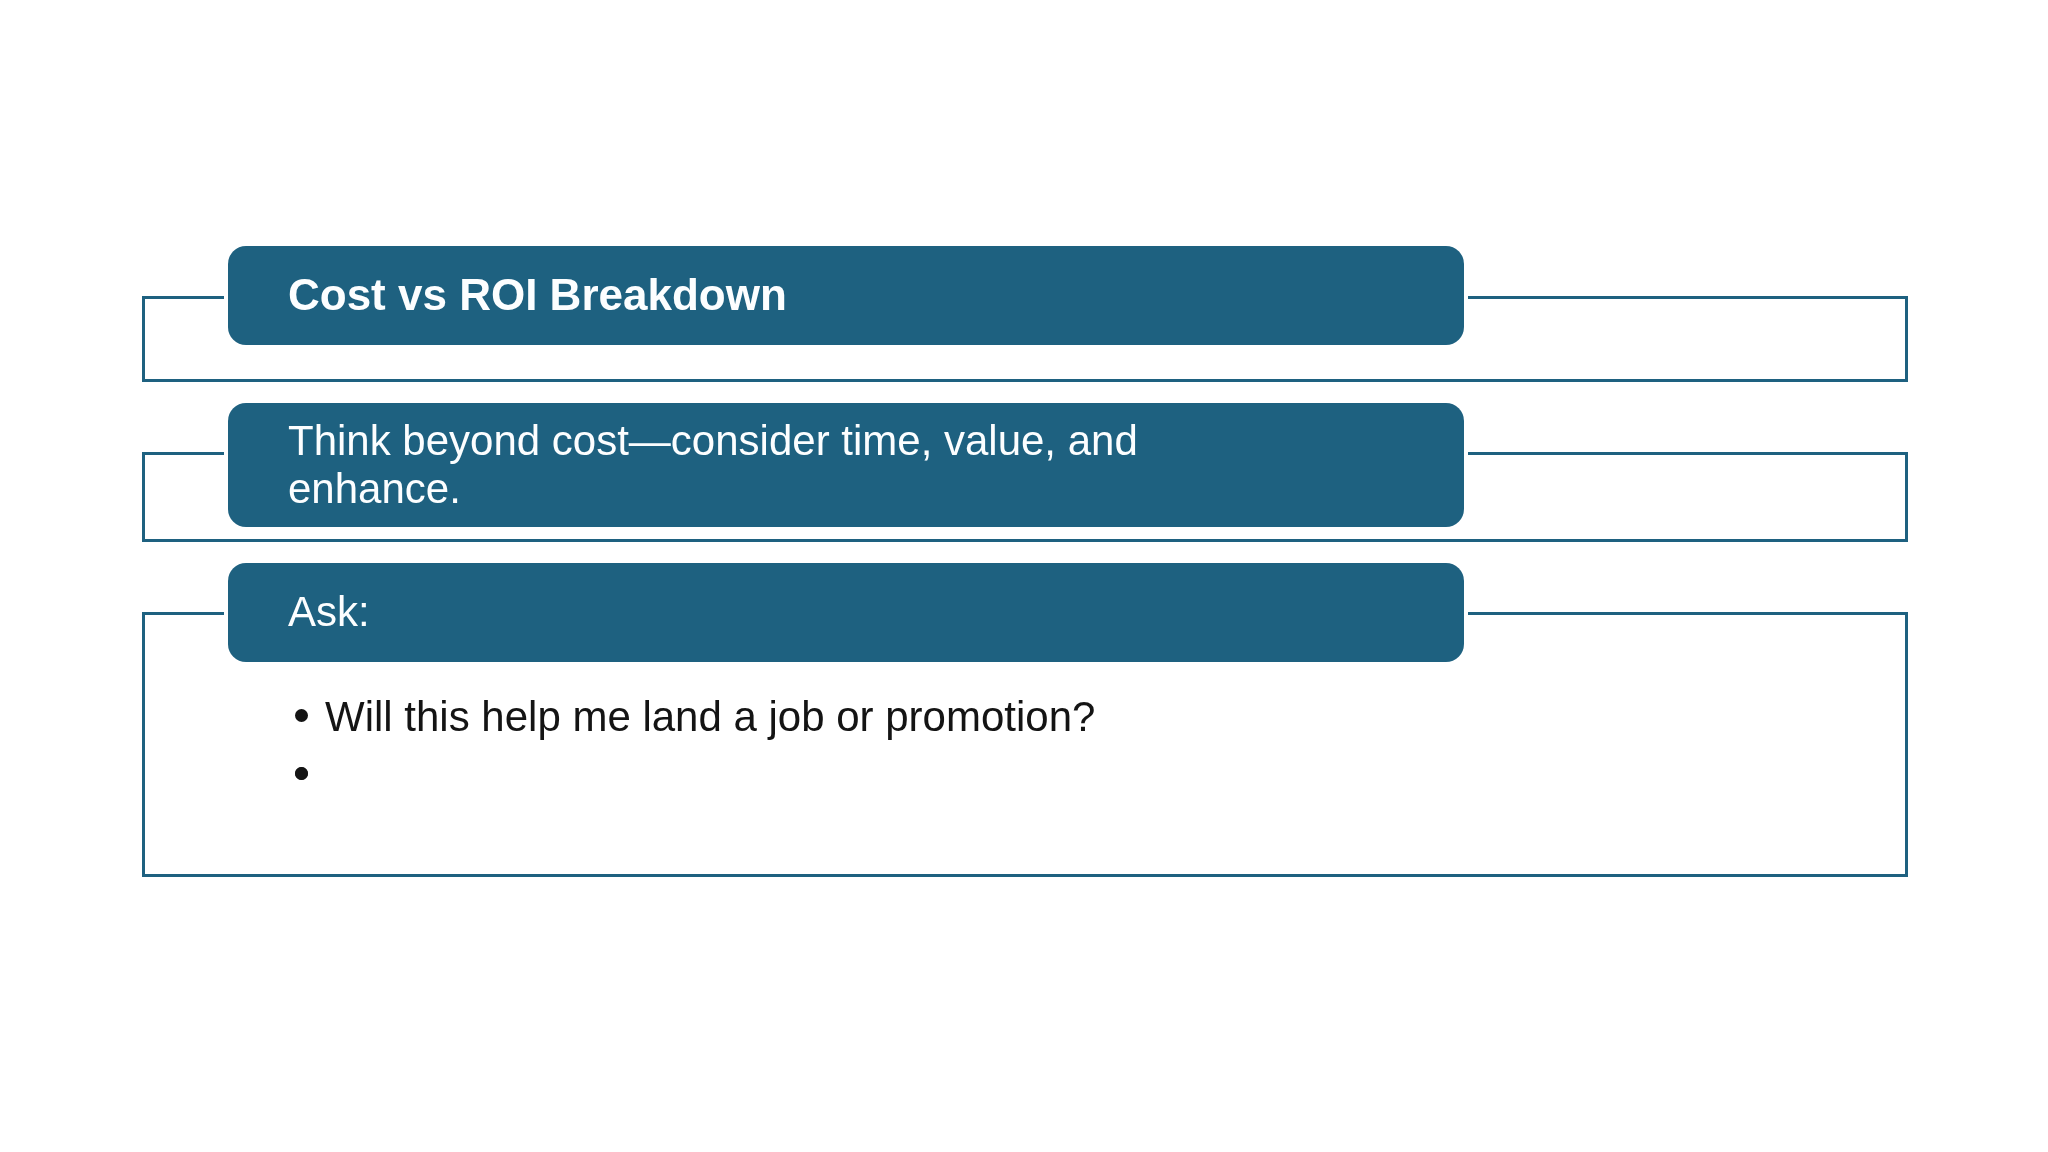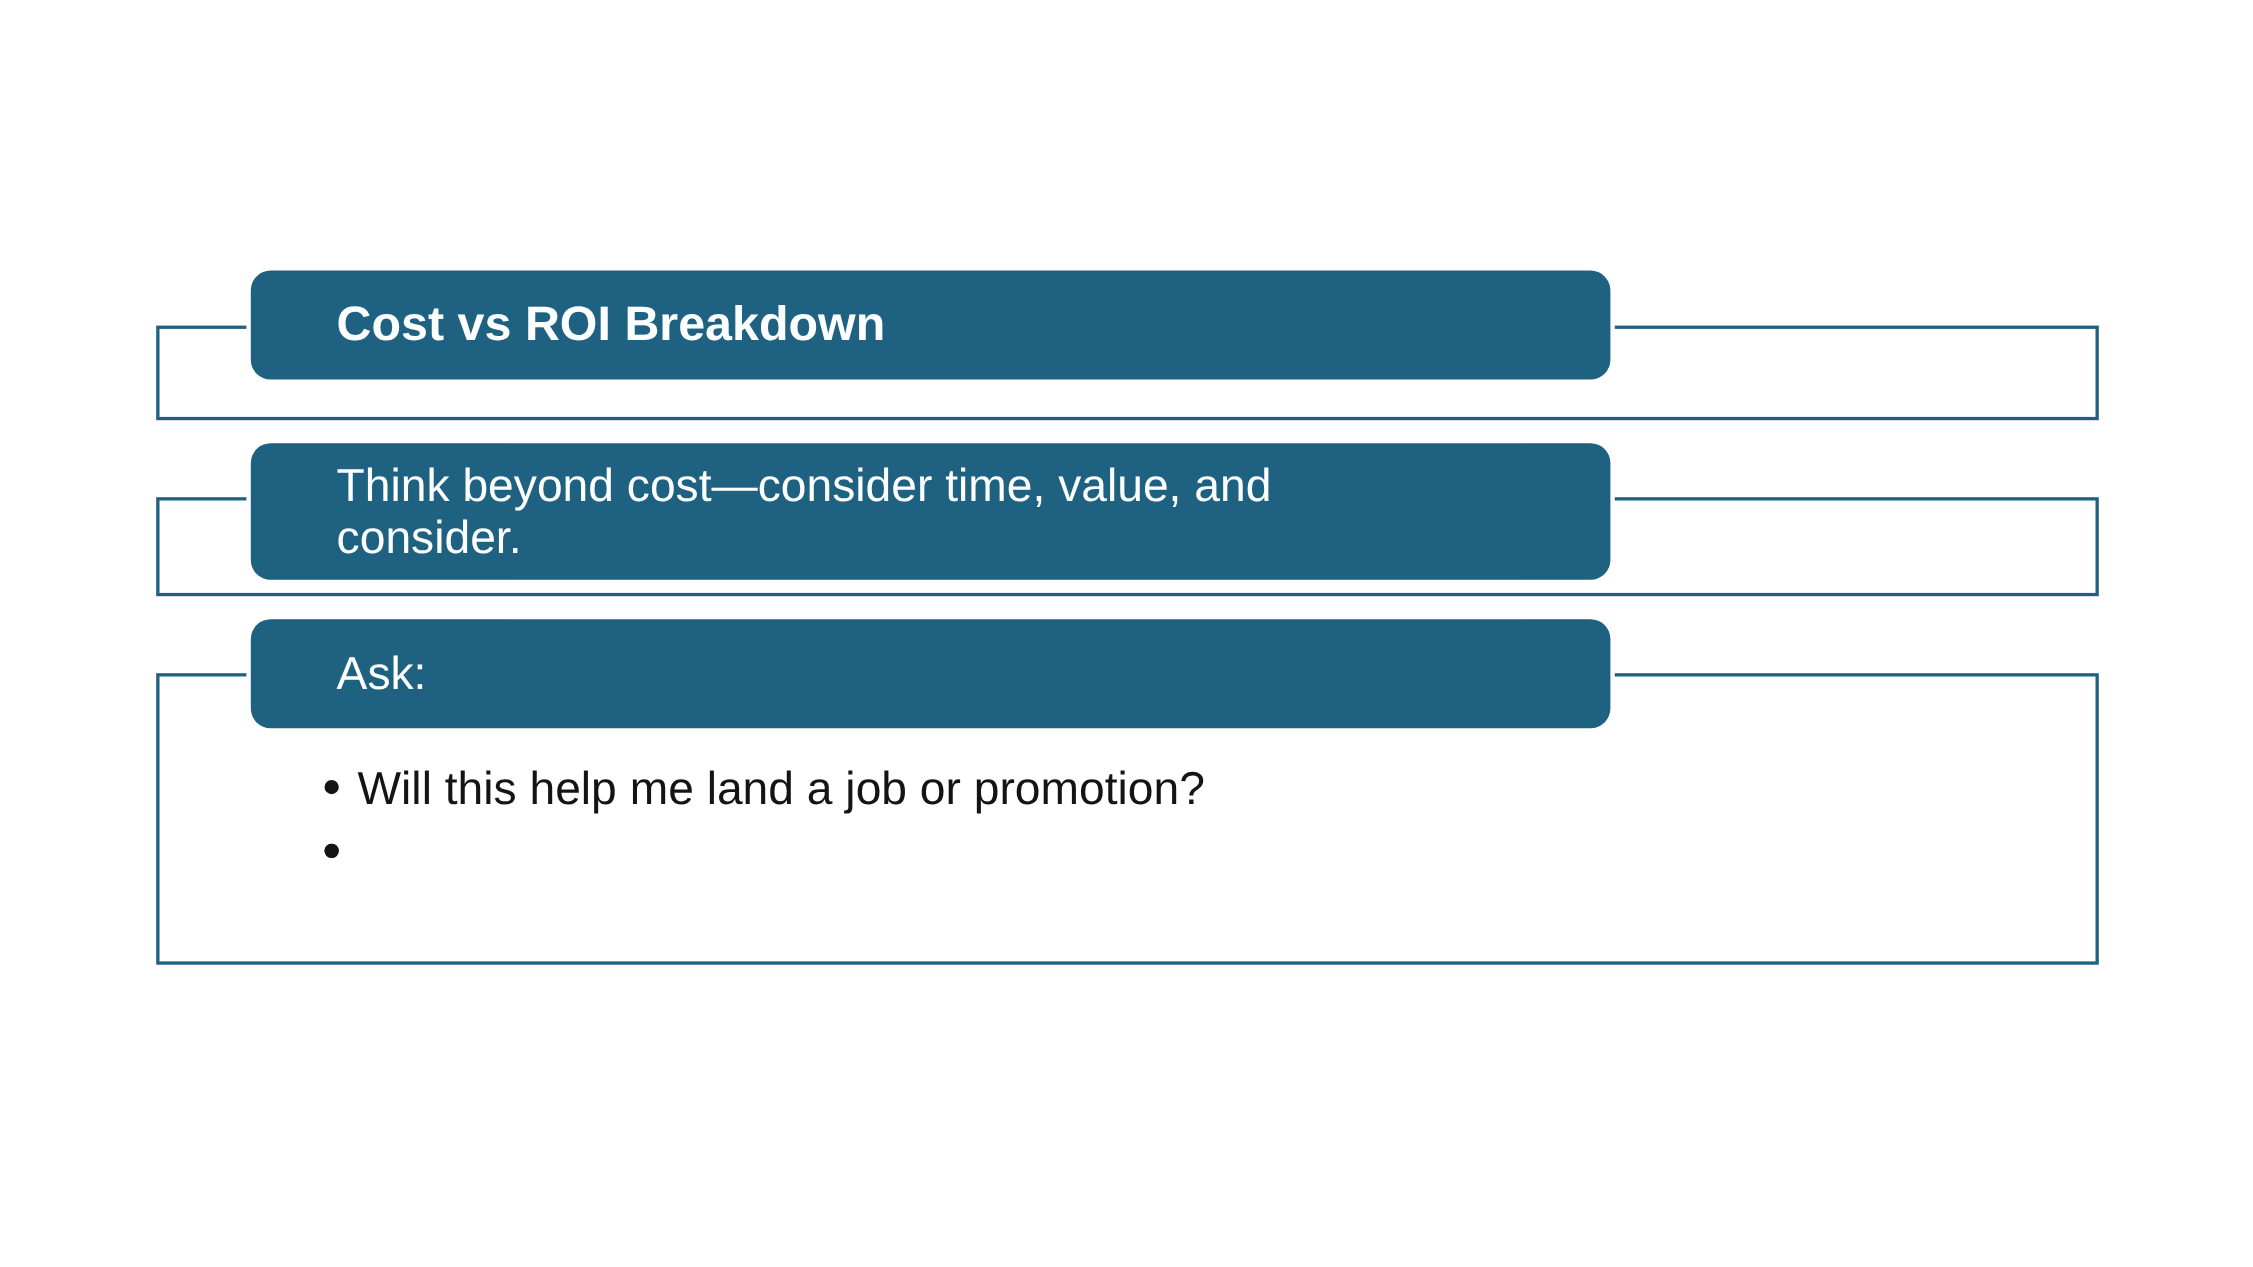--- a/index.html
+++ b/index.html
@@ -35,7 +35,7 @@
     flex-direction:column;
     justify-content:center;
     box-sizing:border-box;
-    padding-left:78px;padding-right:44px;
+    padding-left:60px;padding-right:44px;
     color:var(--box-text);
   }
   .frame-1{left:142px;top:296px;width:1766px;height:86px;}

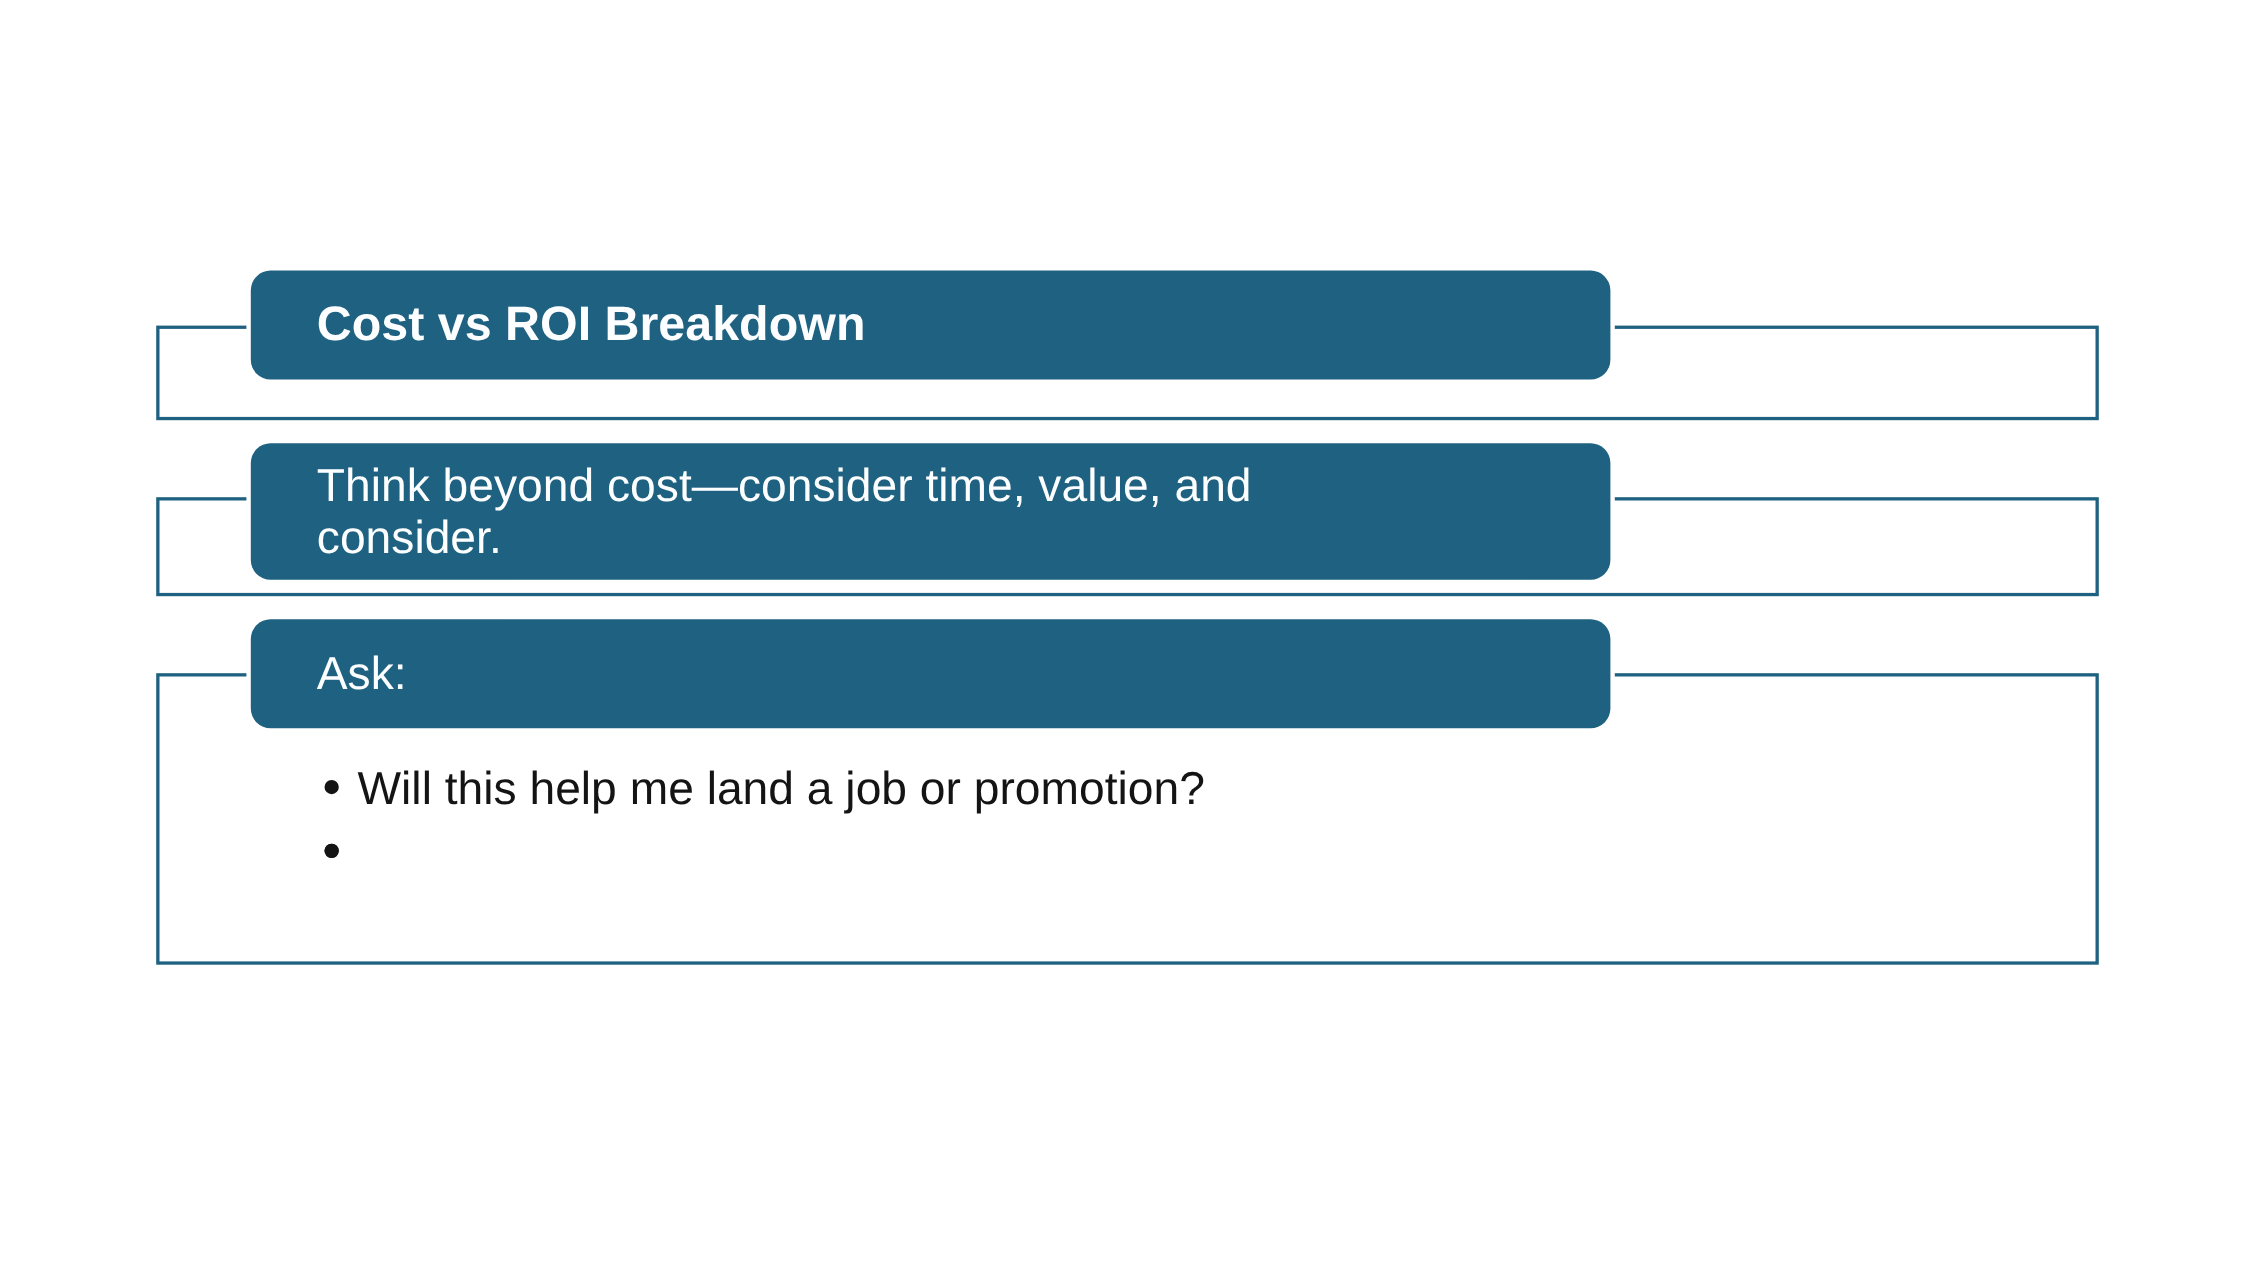--- a/index.html
+++ b/index.html
@@ -81,7 +81,7 @@
   <div class="outline-frame frame-2"></div>
   <div class="header-box box-2">
     <span class="t">Think beyond cost—consider time, value, and</span>
-    <span class="t">consider.</span>
+    <span class="t">enhance.</span>
   </div>
 
   <div class="outline-frame frame-3"></div>

